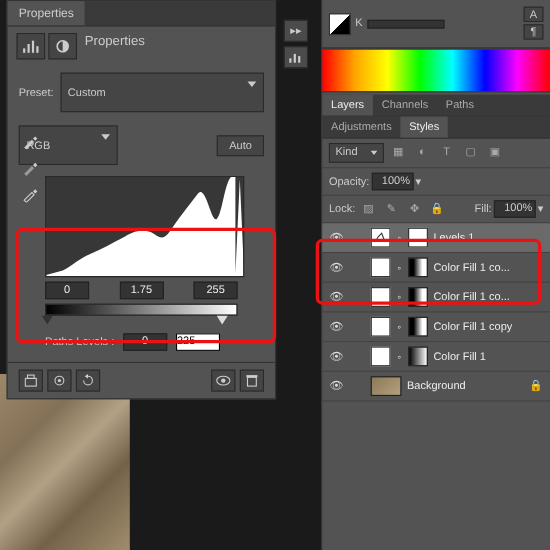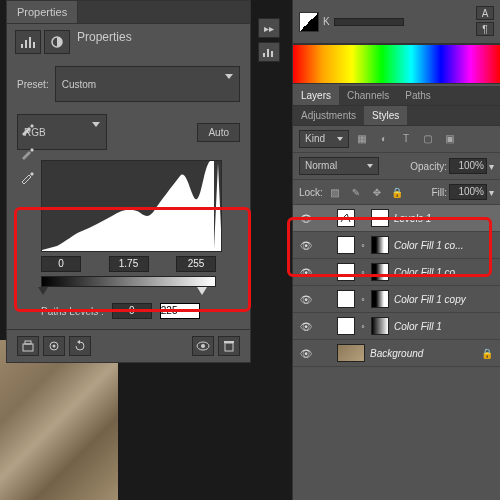--- a/index.html
+++ b/index.html
@@ -223,7 +223,6 @@
   </div>
 
   <div class="lh2">
-    <div class="sel-sm"><span>Normal</span></div>
     <div class="pct-box">
       <span>Opacity:</span>
       <div class="pct-field">100%</div>

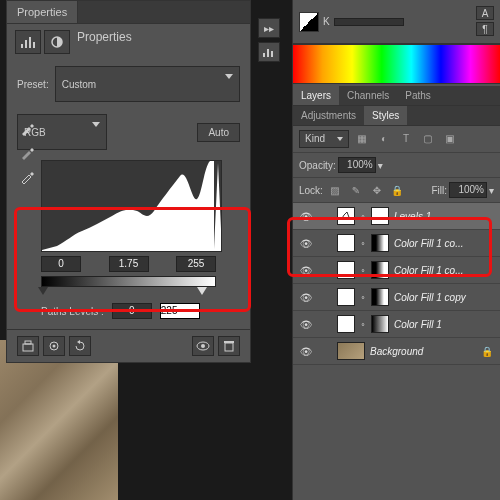--- a/index.html
+++ b/index.html
@@ -54,7 +54,7 @@
 .thumb.bg{background:linear-gradient(135deg,#8c7958,#b5a07c)}
 .thumb.lvls{background:#fff;display:flex;align-items:center;justify-content:center}
 .link-dot{width:6px;text-align:center;font-size:8px}
-.lname{font-style:italic;color:#eee;flex:1;white-space:nowrap;overflow:hidden;text-overflow:ellipsis;font-size:10px}
+.lname{color:#eee;flex:1;white-space:nowrap;overflow:hidden;text-overflow:ellipsis;font-size:10px}
 .left-dock{position:absolute;left:258px;top:18px;width:22px;display:flex;flex-direction:column;gap:4px}
 .dock-btn{width:22px;height:20px;background:#4b4b4b;border:1px solid #2a2a2a;display:flex;align-items:center;justify-content:center}
 </style>

